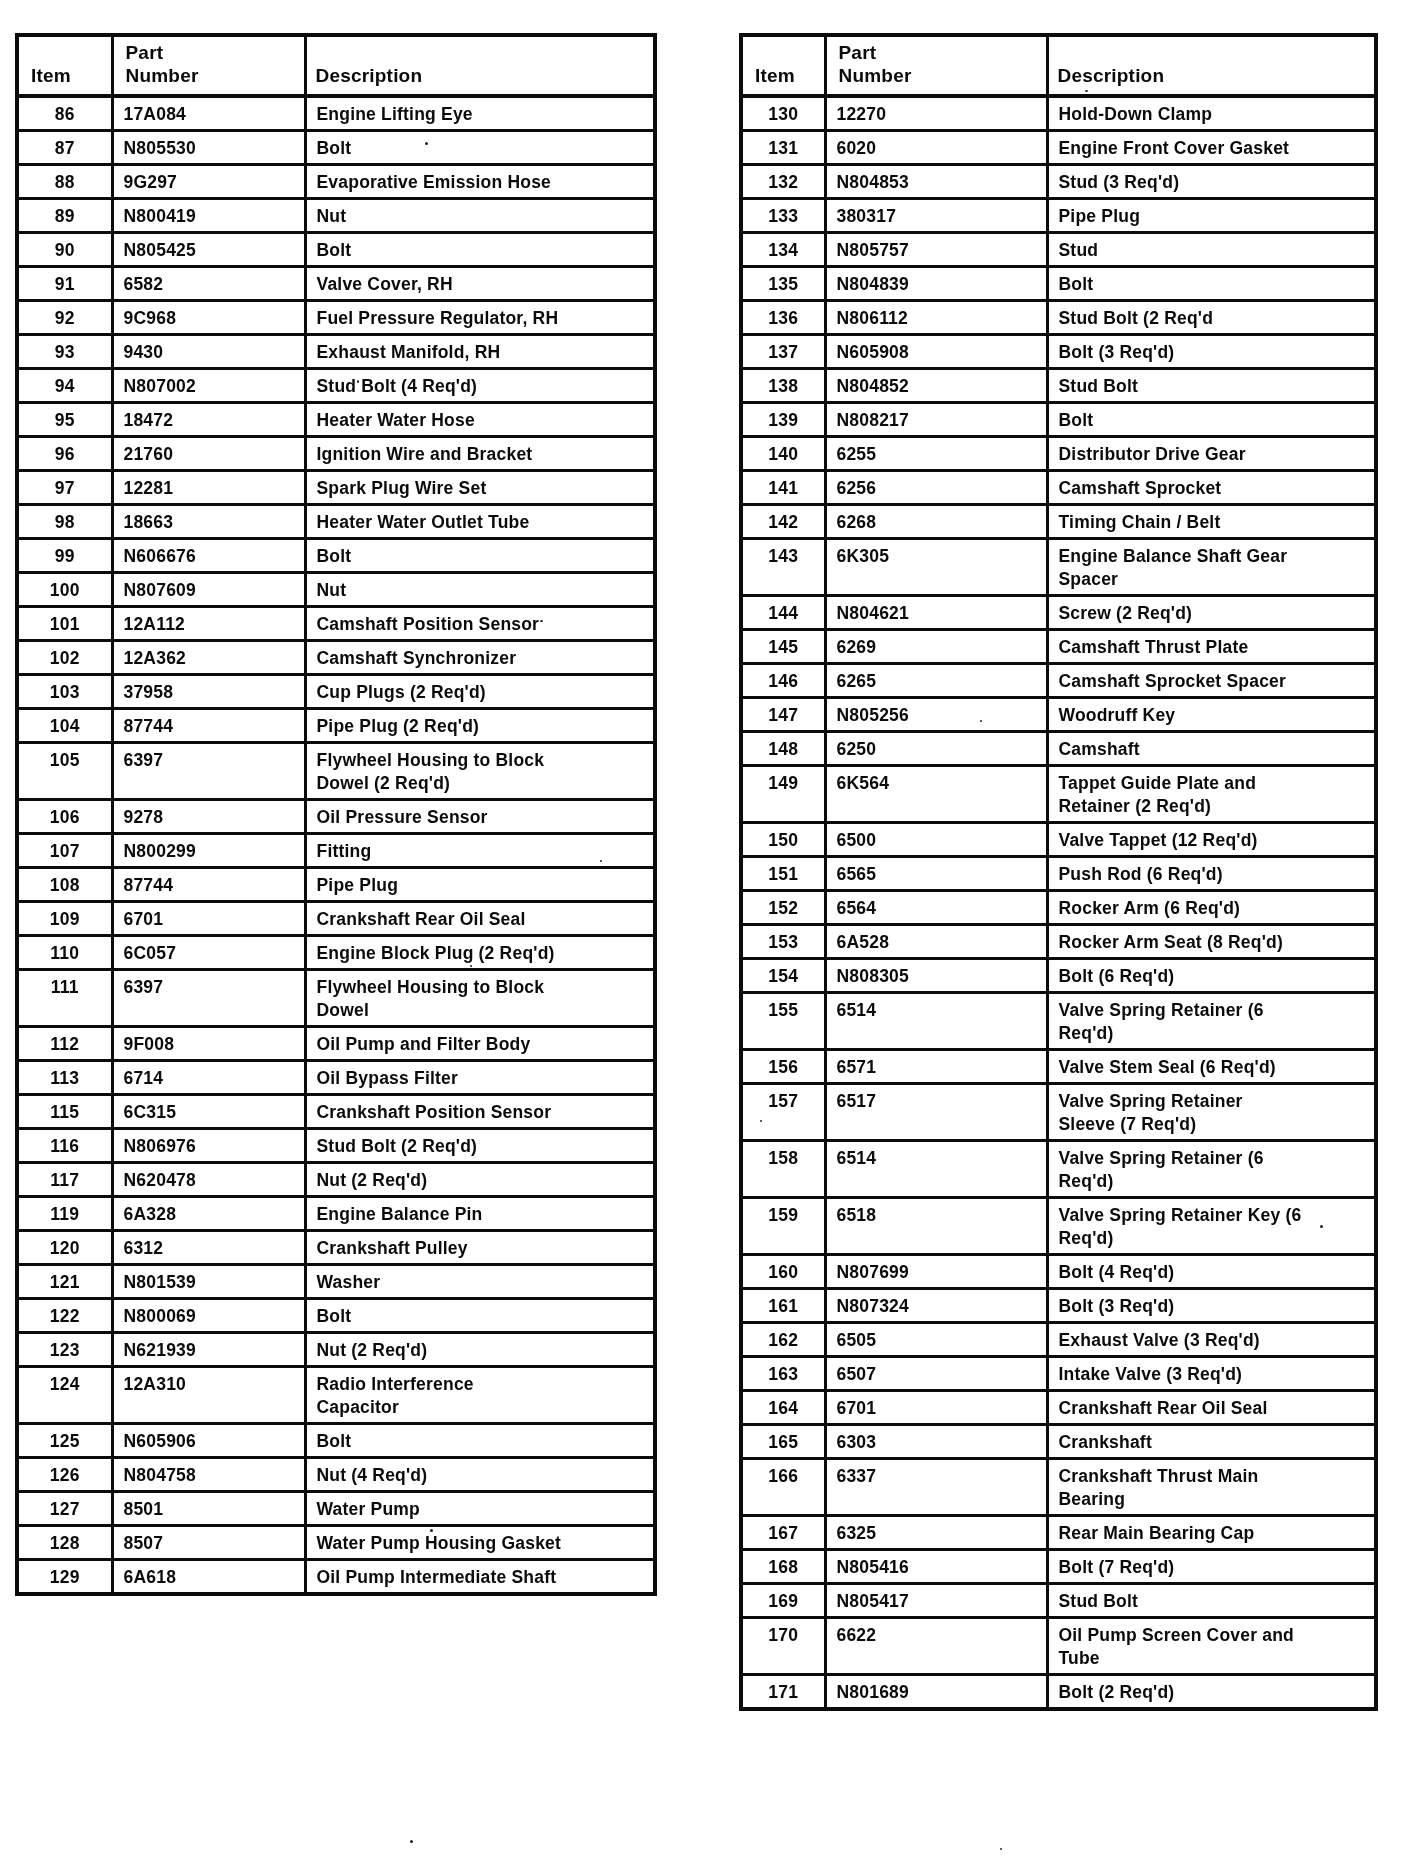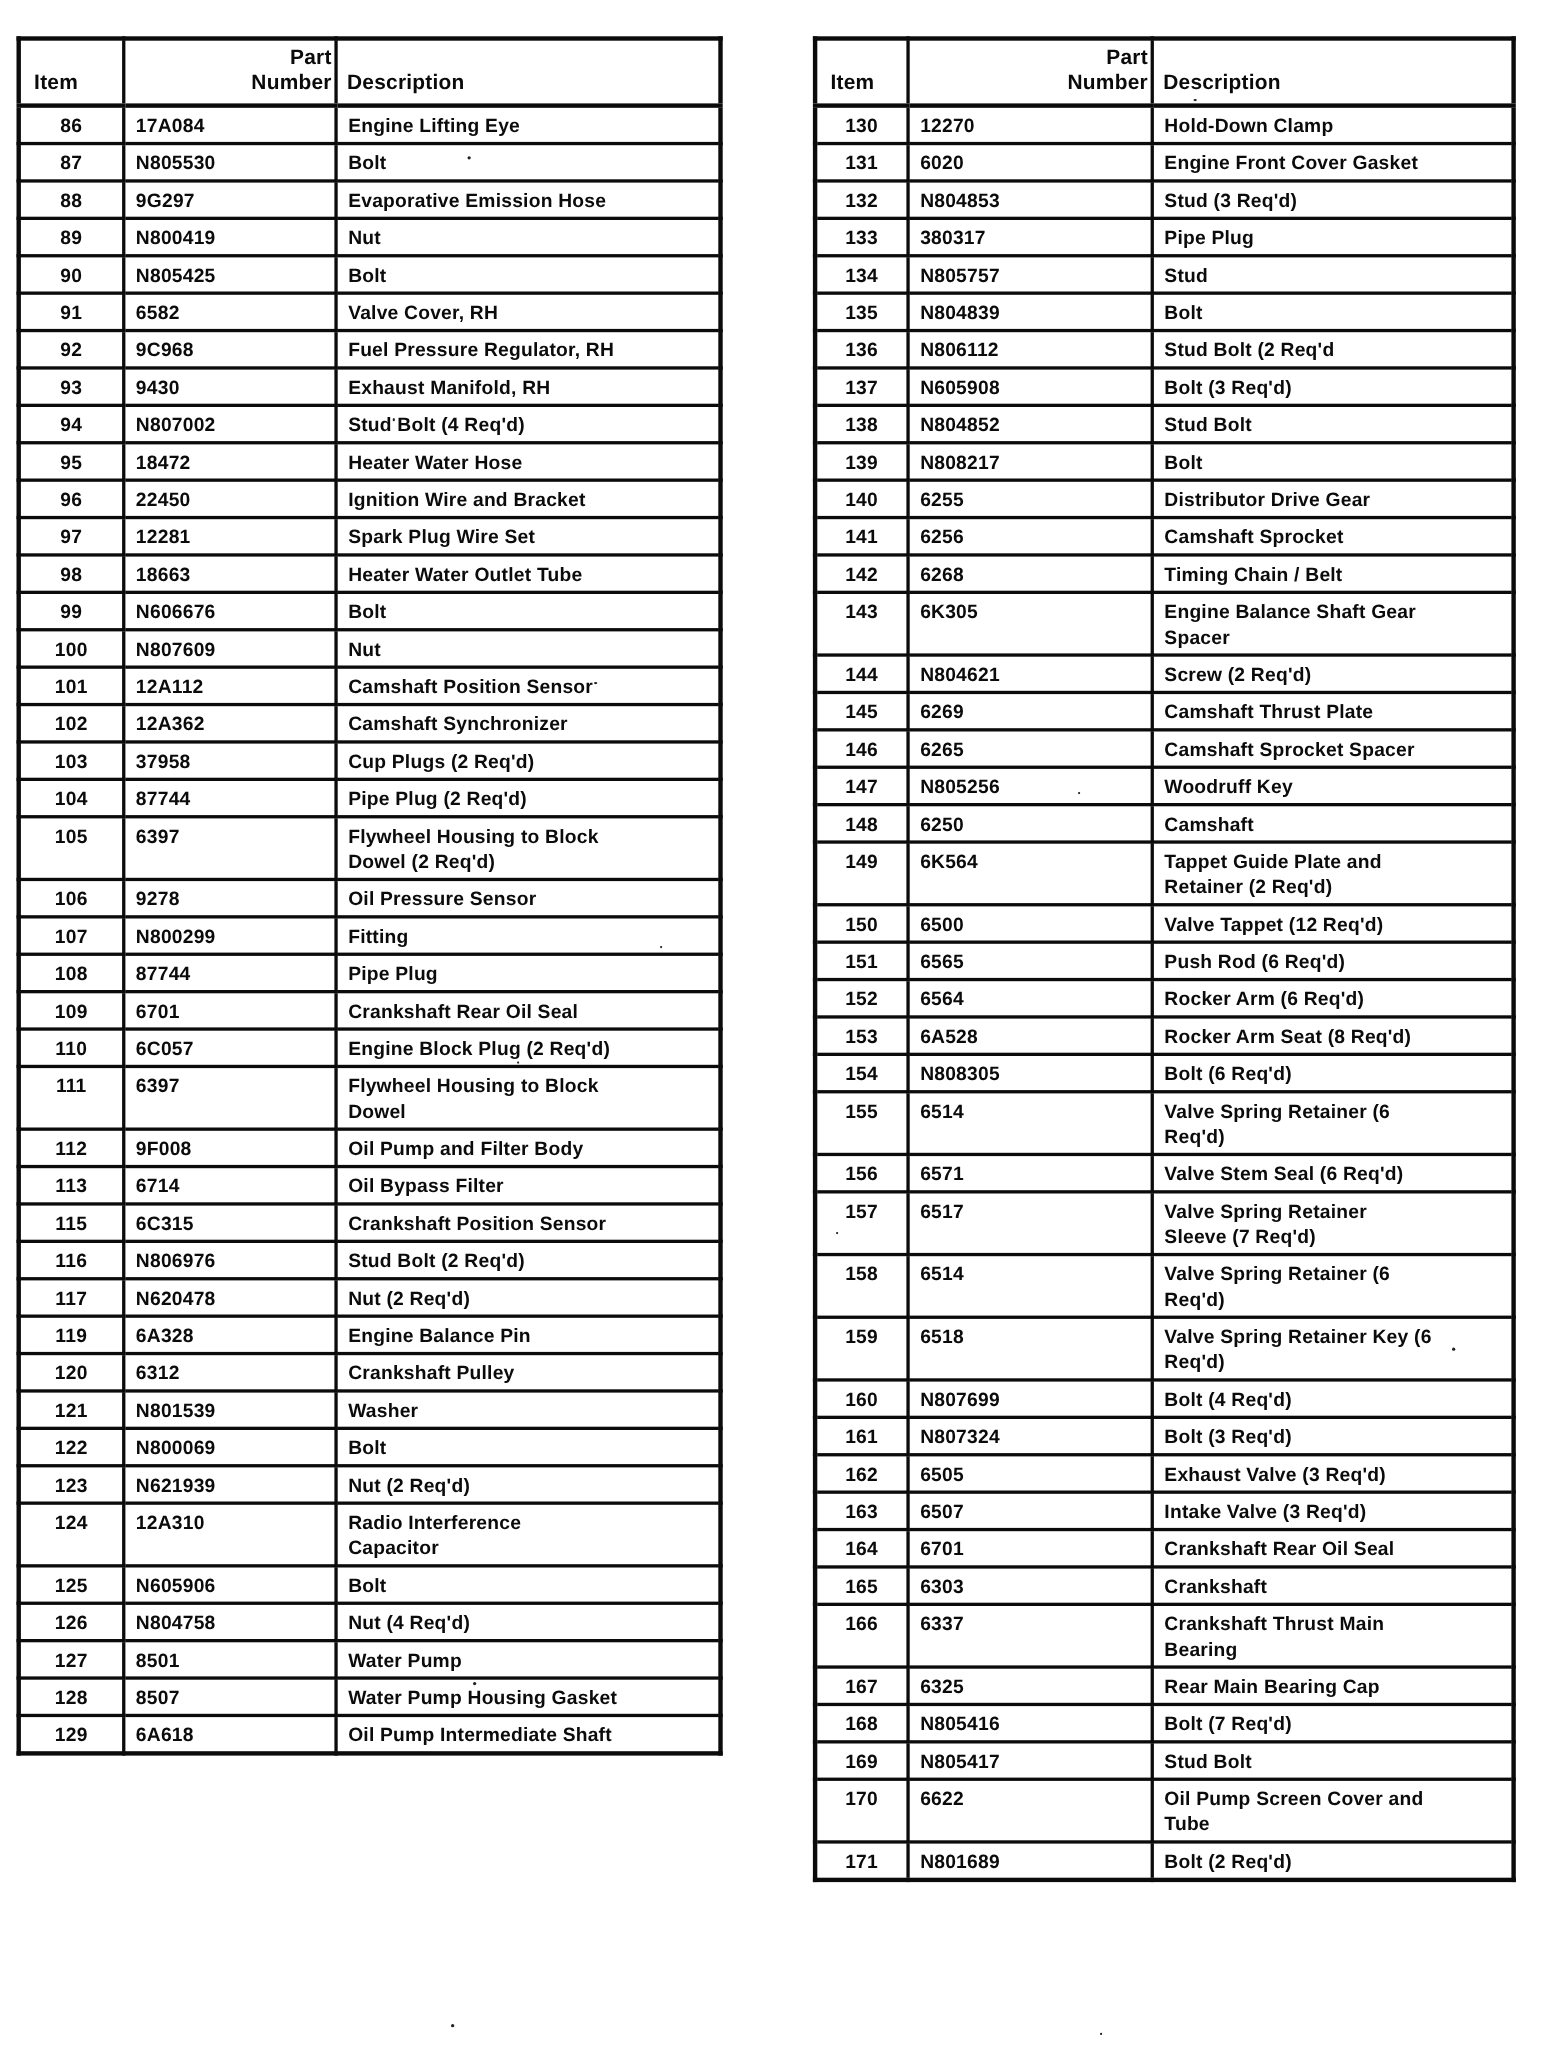--- a/index.html
+++ b/index.html
@@ -27,7 +27,7 @@
     border-bottom:4px solid #0b0b0b;
   }
   .th-item{text-align:left;padding:4px 2px 7px 12px;}
-  .th-part{text-align:right;padding:4px 2px 7px 0;}
+  .th-part{text-align:left;padding:4px 2px 7px 12px;}
   .th-desc{text-align:left;padding:4px 2px 7px 9px;}
   .parts tbody tr{height:34px;}
   .parts td{

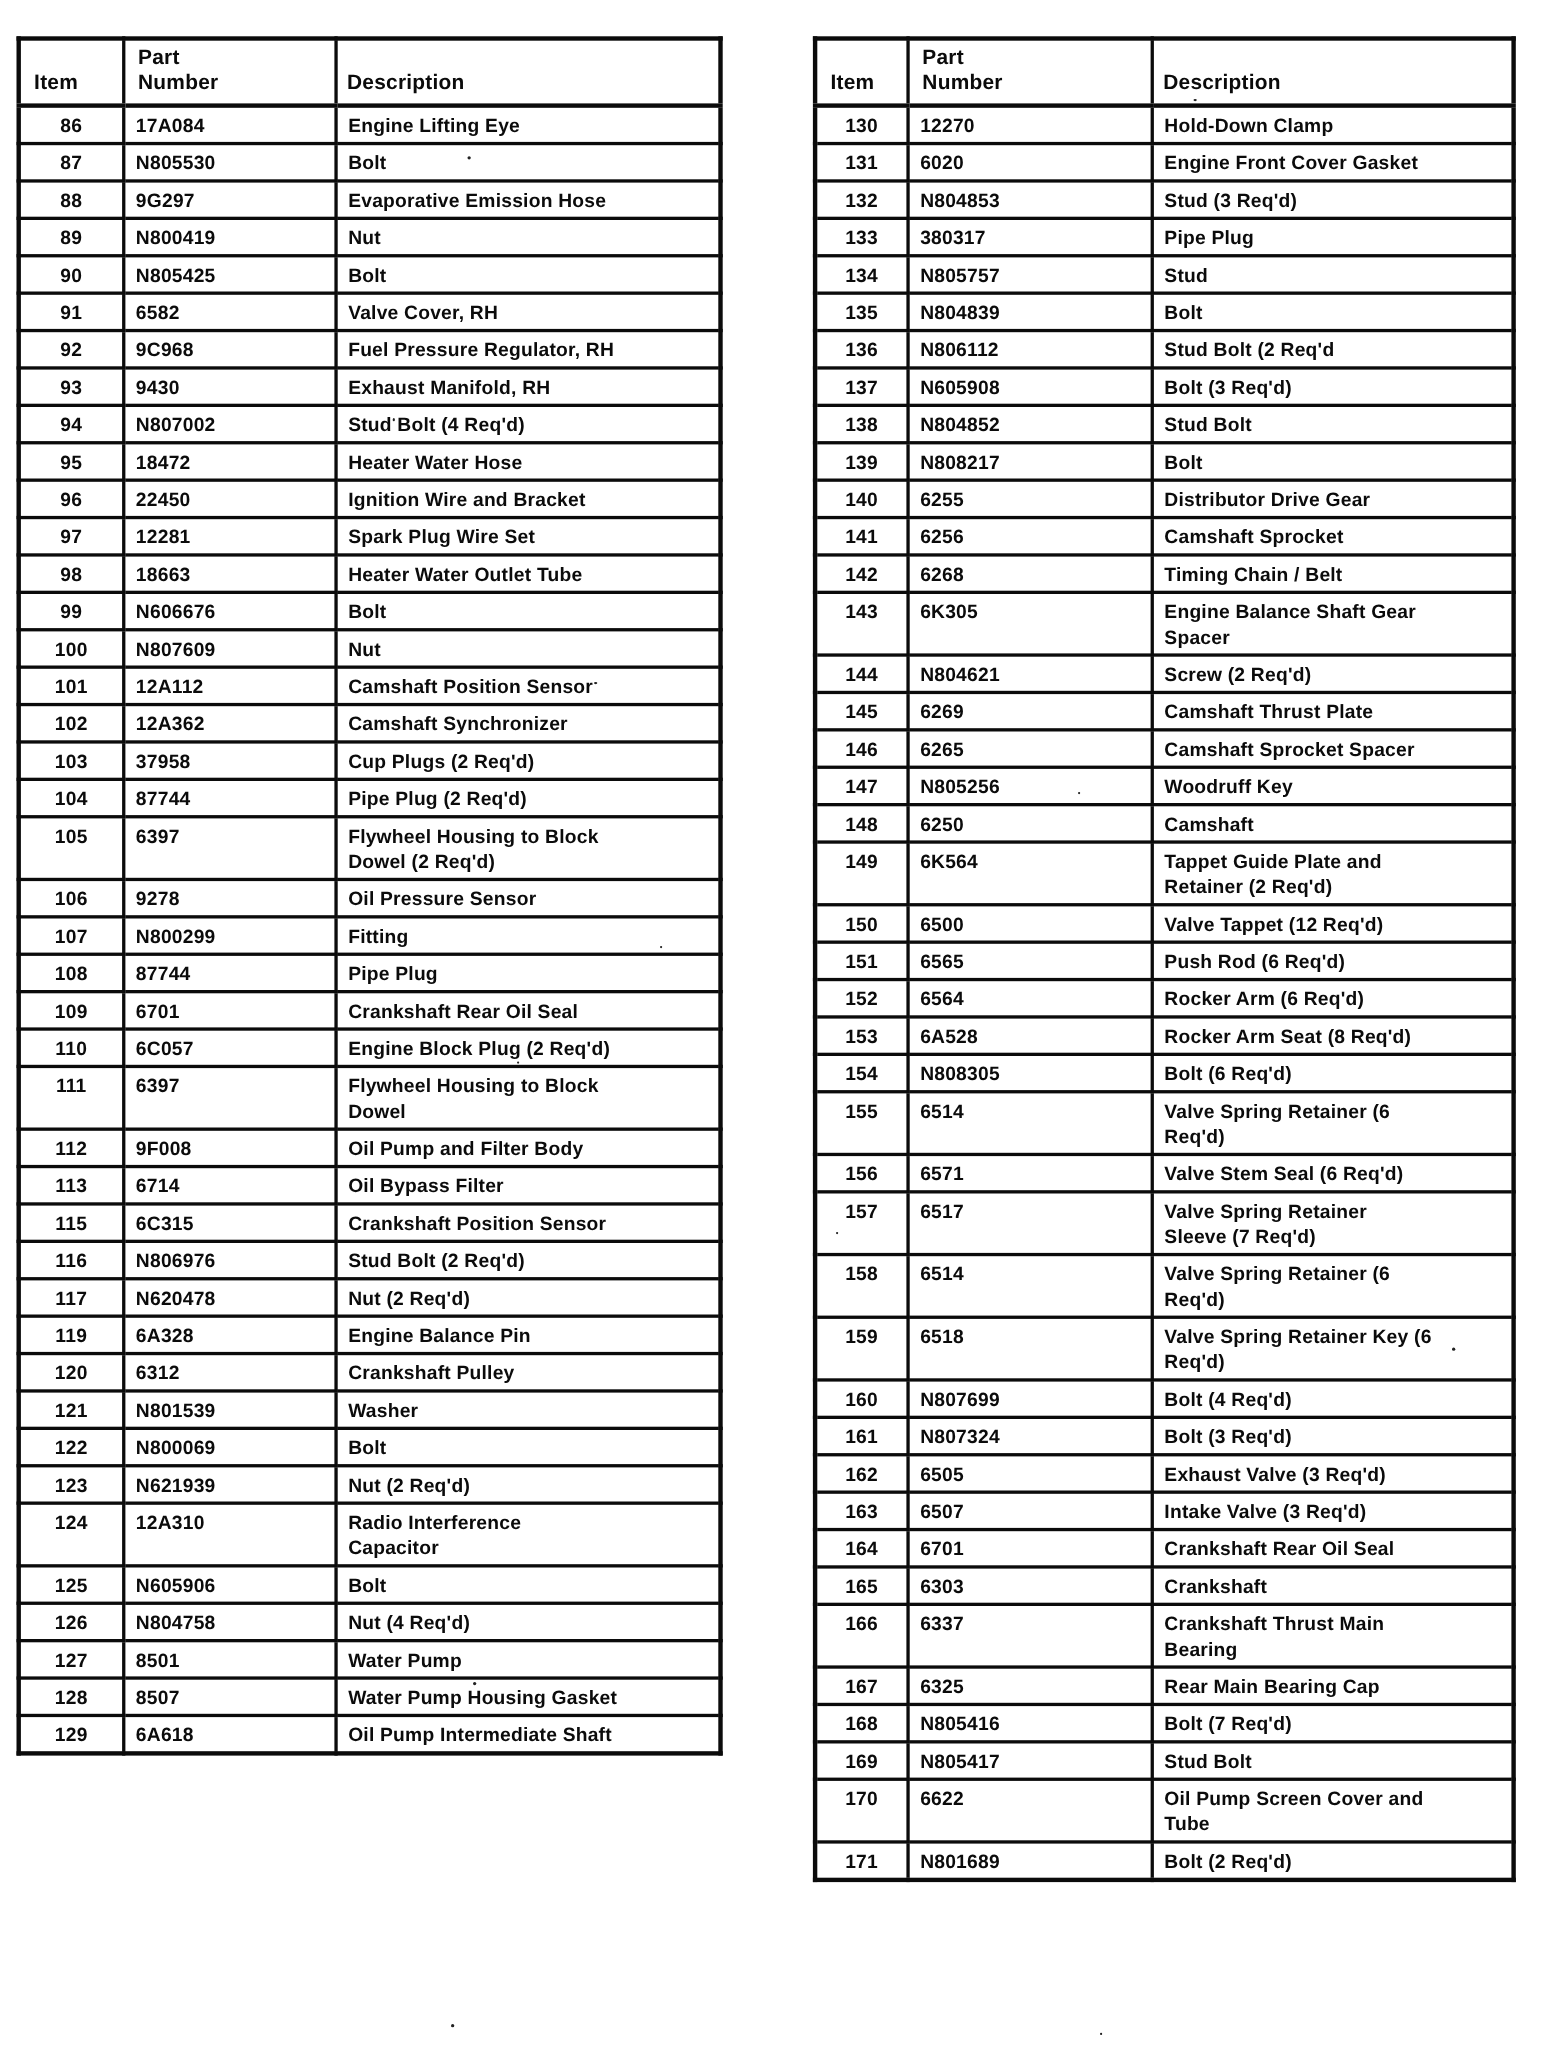--- a/index.html
+++ b/index.html
@@ -117,7 +117,7 @@
         </tr>
         <tr>
           <td class="c-item">96</td>
-          <td class="c-part">22450</td>
+          <td class="c-part">21760</td>
           <td class="c-desc">Ignition Wire and Bracket</td>
         </tr>
         <tr>

